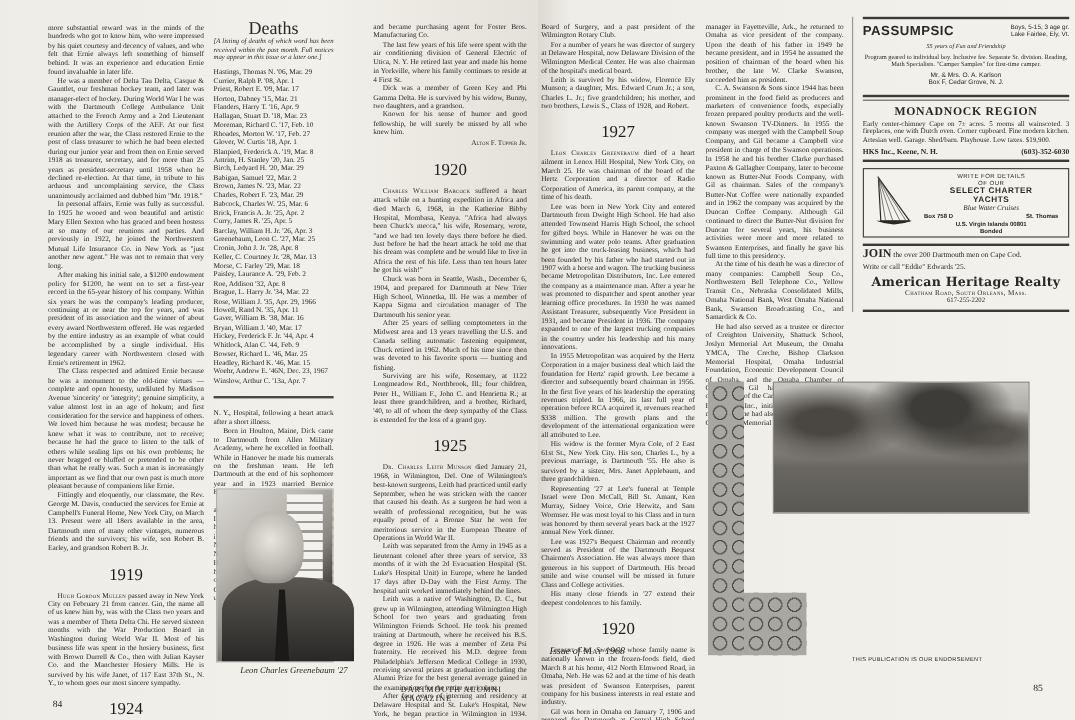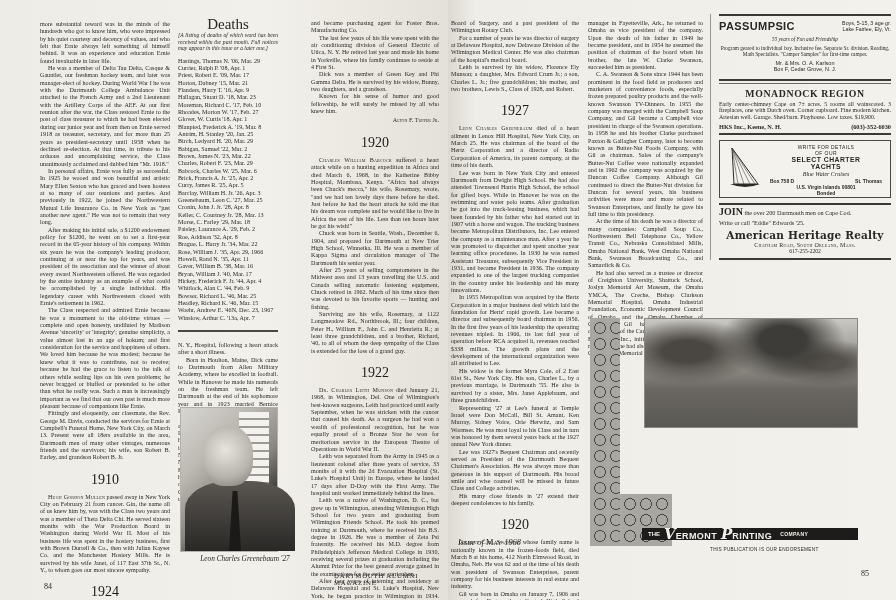--- a/index.html
+++ b/index.html
@@ -158,7 +158,7 @@
     <p>After 25 years of selling comptometers in the Midwest area and 13 years travelling the U.S. and Canada selling automatic fastening equipment, Chuck retired in 1962. Much of his time since then was devoted to his favorite sports — hunting and fishing.</p>
     <p>Surviving are his wife, Rosemary, at 1122 Longmeadow Rd., Northbrook, Ill.; four children, Peter H., William F., John C. and Henrietta R.; at least three grandchildren, and a brother, Richard, '40, to all of whom the deep sympathy of the Class is extended for the loss of a grand guy.</p>
 
-    <div class="yr">1922</div>
+    <div class="yr">1925</div>
     <p><span class="sc">Dr. Charles Leith Munson</span><span> died January 21, 1968, in Wilmington, Del. One of Wilmington's best-known surgeons, Leith had practiced until early September, when he was stricken with the cancer that caused his death. As a surgeon he had won a wealth of professional recognition, but he was equally proud of a Bronze Star he won for meritorious service in the European Theatre of Operations in World War II.</span></p>
     <p>Leith was separated from the Army in 1945 as a lieutenant colonel after three years of service, 33 months of it with the 2d Evacuation Hospital (St. Luke's Hospital Unit) in Europe, where he landed 17 days after D-Day with the First Army. The hospital unit worked immediately behind the lines.</p>
     <p>Leith was a native of Washington, D. C., but grew up in Wilmington, attending Wilmington High School for two years and graduating from Wilmington Friends School. He took his premed training at Dartmouth, where he received his B.S. degree in 1926. He was a member of Zeta Psi fraternity. He received his M.D. degree from Philadelphia's Jefferson Medical College in 1930, receiving several prizes at graduation including the Alumni Prize for the best general average gained in the examinations for the entire curriculum.</p>

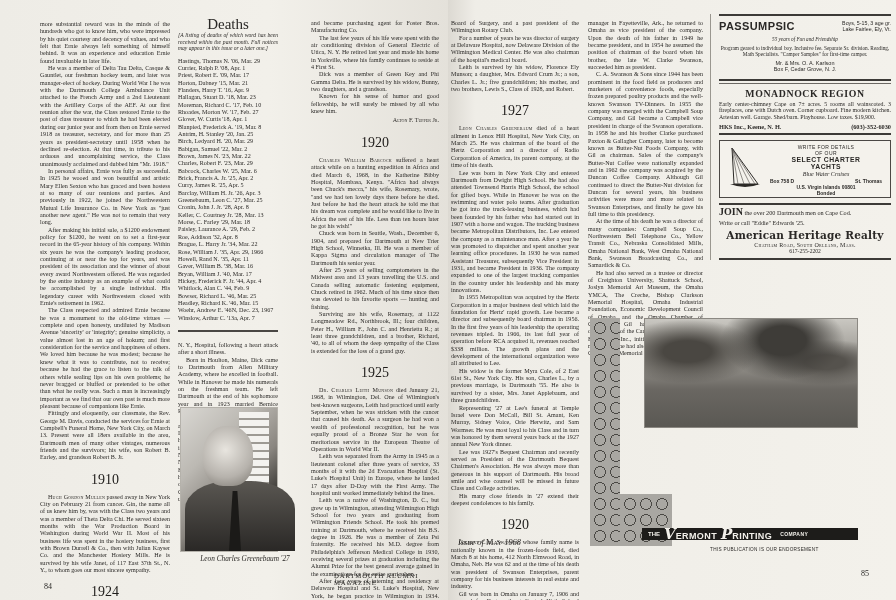--- a/index.html
+++ b/index.html
@@ -83,7 +83,7 @@
     <p>The Class respected and admired Ernie because he was a monument to the old-time virtues — complete and open honesty, undiluted by Madison Avenue 'sincerity' or 'integrity'; genuine simplicity, a value almost lost in an age of hokum; and first consideration for the service and happiness of others. We loved him because he was modest; because he knew what it was to contribute, not to receive; because he had the grace to listen to the talk of others while sealing lips on his own problems; he never bragged or bluffed or pretended to be other than what he really was. Such a man is increasingly important as we find that our own past is much more pleasant because of companions like Ernie.</p>
     <p>Fittingly and eloquently, our classmate, the Rev. George M. Davis, conducted the services for Ernie at Campbell's Funeral Home, New York City, on March 13. Present were all 18ers available in the area, Dartmouth men of many other vintages, numerous friends and the survivors; his wife, son Robert B. Earley, and grandson Robert B. Jr.</p>
 
-    <div class="yr">1910</div>
+    <div class="yr">1919</div>
     <p><span class="sc">Hugh Gordon Mullen</span><span> passed away in New York City on February 21 from cancer. Gin, the name all of us knew him by, was with the Class two years and was a member of Theta Delta Chi. He served sixteen months with the War Production Board in Washington during World War II. Most of his business life was spent in the hosiery business, first with Brown Durrell &amp; Co., then with Julian Kayser Co. and the Manchester Hosiery Mills. He is survived by his wife Janet, of 117 East 37th St., N. Y., to whom goes our most sincere sympathy.</span></p>
 
     <div class="yr">1924</div>

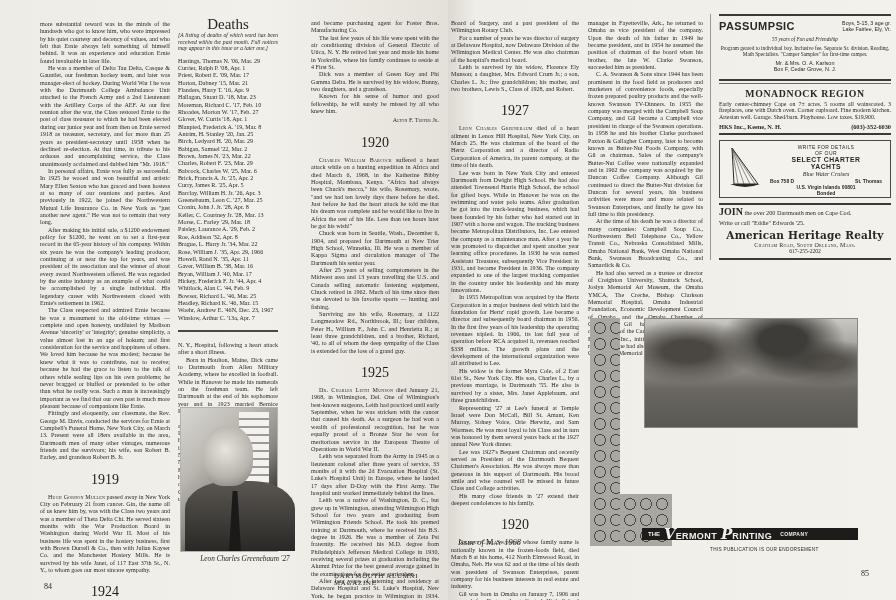--- a/index.html
+++ b/index.html
@@ -265,12 +265,6 @@
     <div class="vp-pattern"></div>
     <div class="vp-pattern2"></div>
     <div class="vp-engrave"></div>
-    <div class="vp-banner">
-      <span class="the">THE</span>
-      <span><span class="cap">V</span><span class="big">ERMONT</span></span>
-      <span><span class="cap">P</span><span class="big">RINTING</span></span>
-      <span class="co">COMPANY</span>
-    </div>
     <div class="vp-endorse">THIS PUBLICATION IS OUR ENDORSEMENT</div>
   </div>
 

